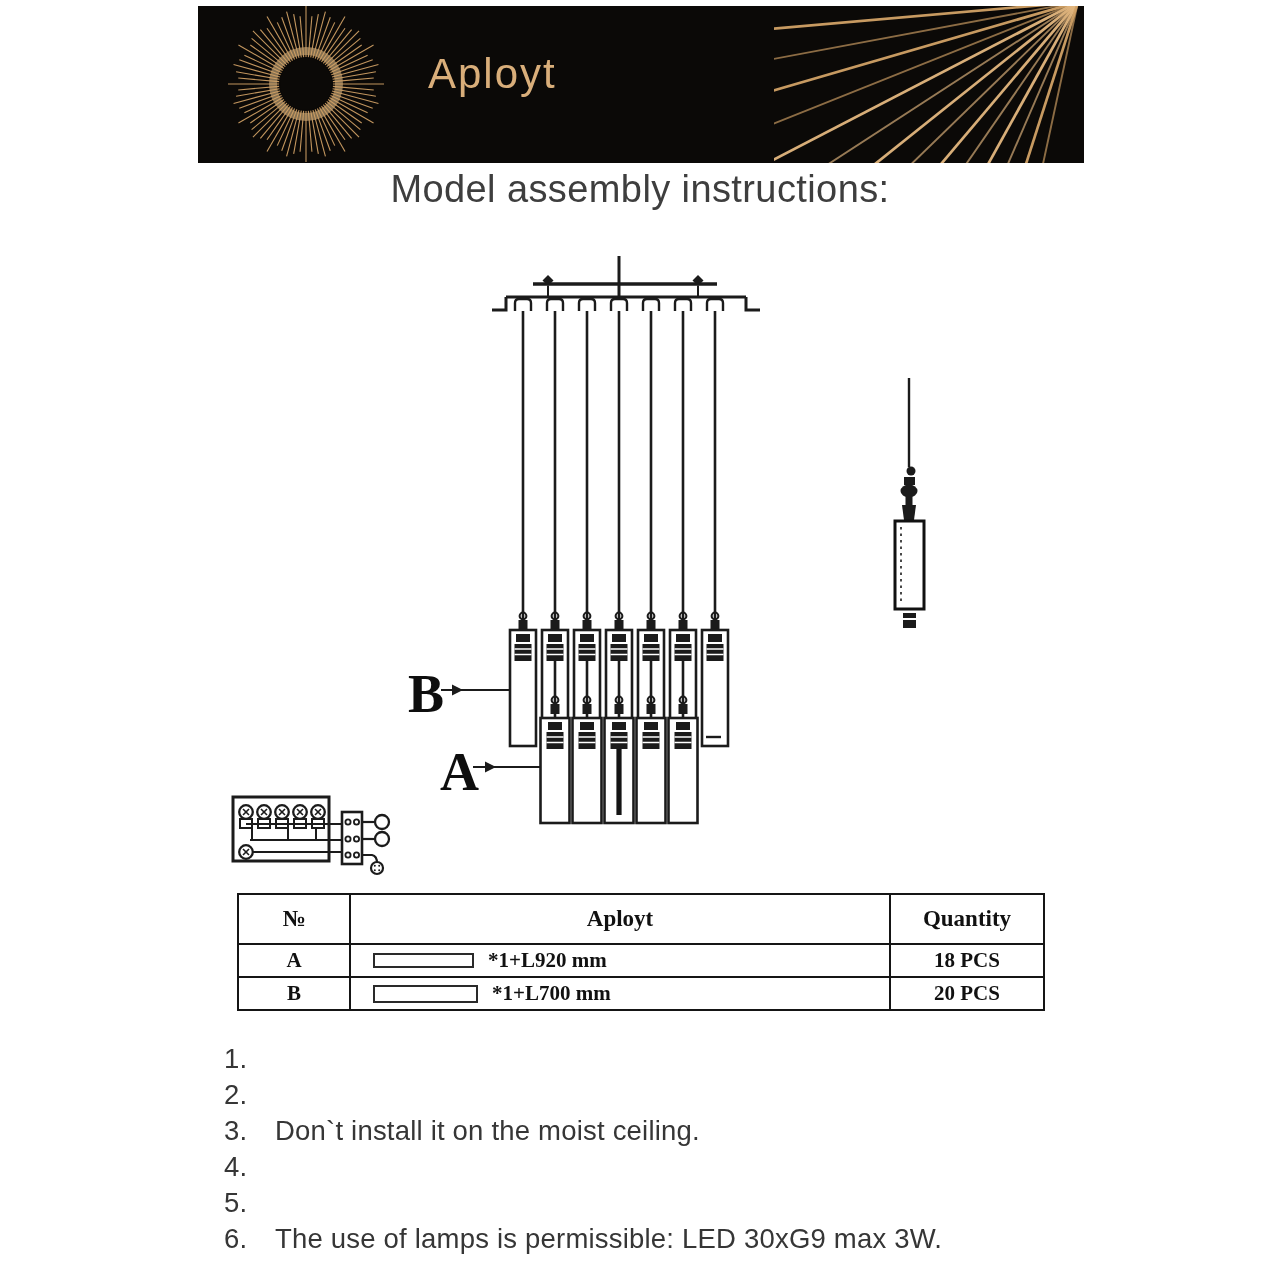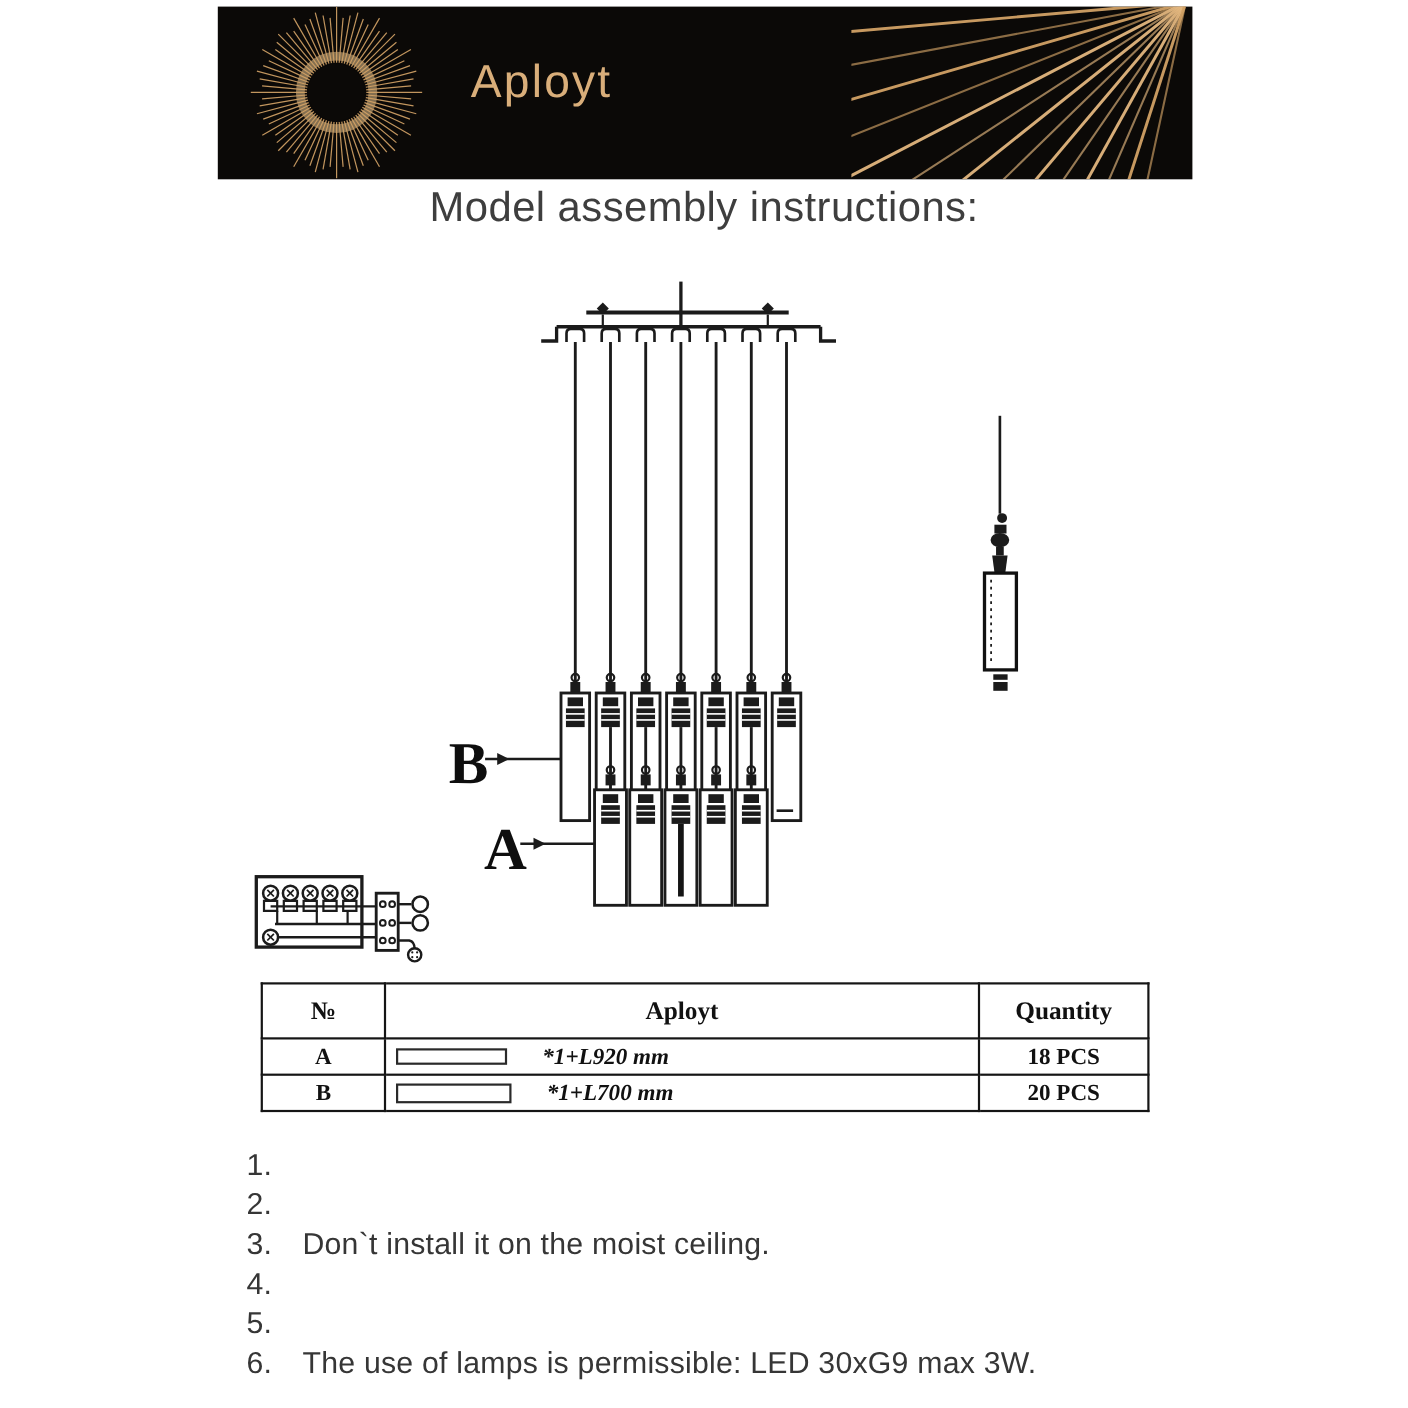--- a/index.html
+++ b/index.html
@@ -27,7 +27,7 @@
   .spec th,.spec td{border:2.6px solid #151515;text-align:center;font-weight:bold;padding:0;}
   .spec th{height:48px;font-size:23px;}
   .spec td{height:31px;font-size:21px;}
-  .crystal-cell{display:flex;align-items:center;padding-left:9px;gap:32px;font-style:italic;}
+  .crystal-cell{display:flex;align-items:center;padding-left:22px;gap:14px;}
   .shape{border:2.4px solid #2a2a2a;background:#fff;flex:none;}
   .shape-a{width:97px;height:11px;}
   .shape-b{width:101px;height:14px;}

